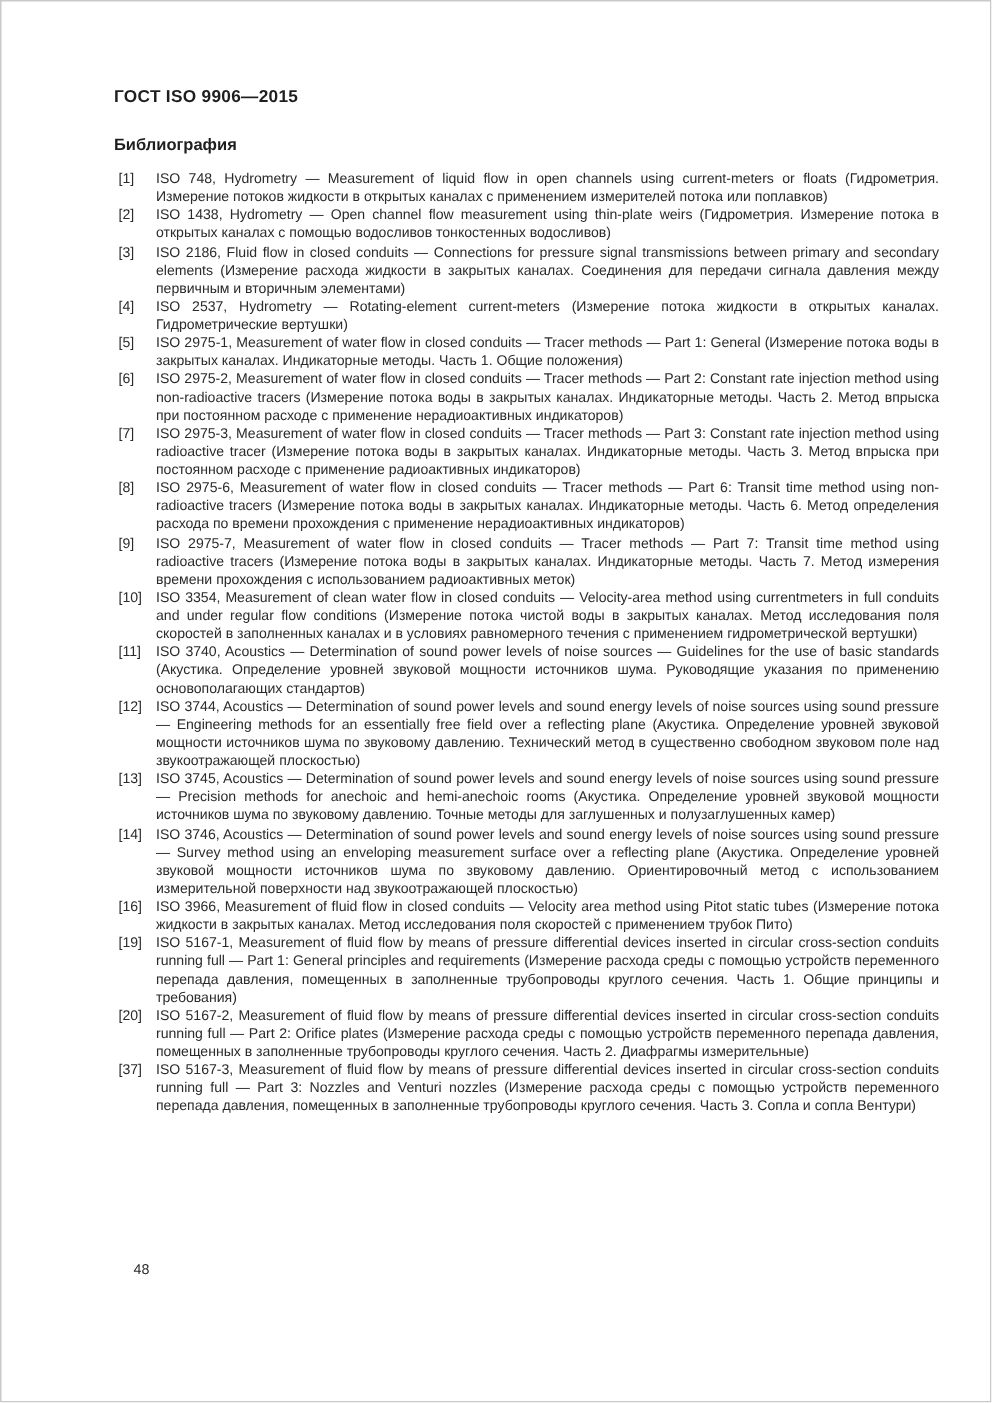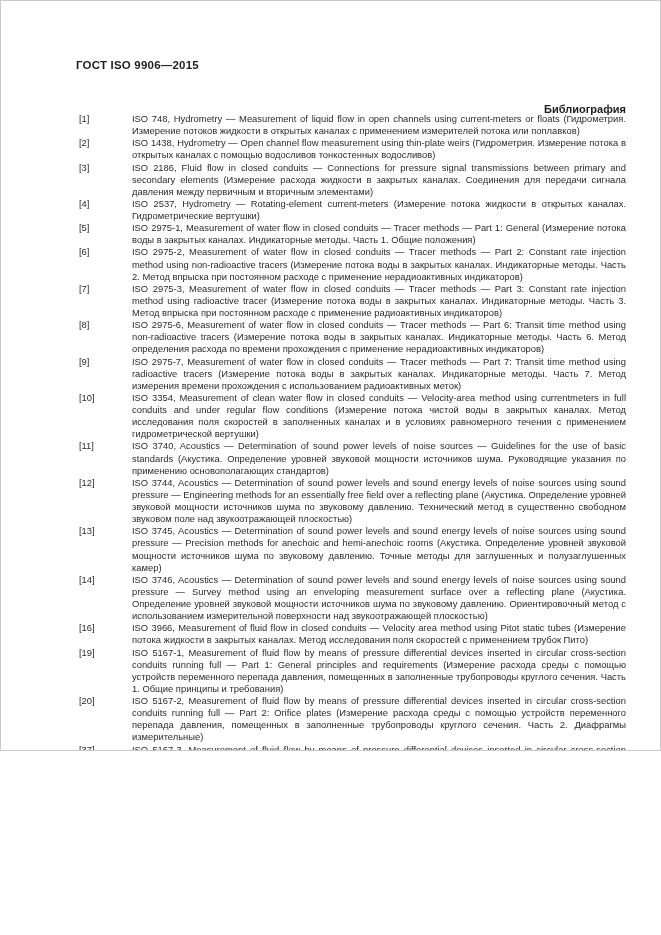--- a/index.html
+++ b/index.html
@@ -10,7 +10,7 @@
   .page {
     position: relative;
     width: 661px;
-    height: 751px;
+    height: 935px;
     background: #ffffff;
     border: 1px solid #c9c9c9;
     box-sizing: border-box;

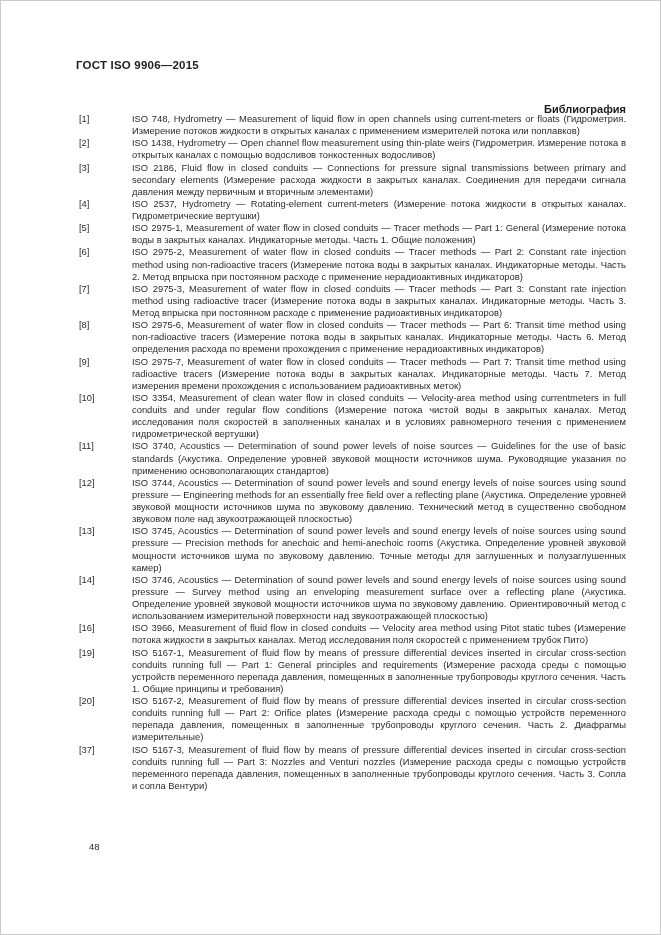--- a/index.html
+++ b/index.html
@@ -32,11 +32,10 @@
     top: 90px;
     left: 75px;
     width: 550px;
-    text-align: right;
+    text-align: left;
     font-size: 11px;
     font-weight: bold;
     color: #1e1e1e;
-    margin-top: 12px;
   }
   .ref-list {
     position: absolute;

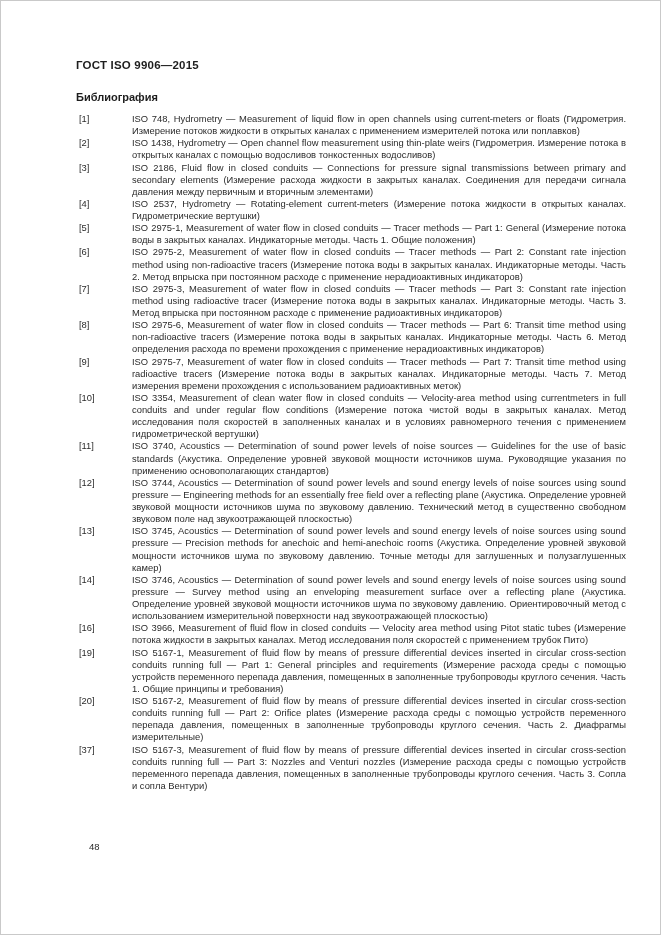--- a/index.html
+++ b/index.html
@@ -56,7 +56,6 @@
   .ref-text {
     flex: 1 1 auto;
     text-align: justify;
-    margin-left: 28px;
   }
   .page-number {
     position: absolute;

